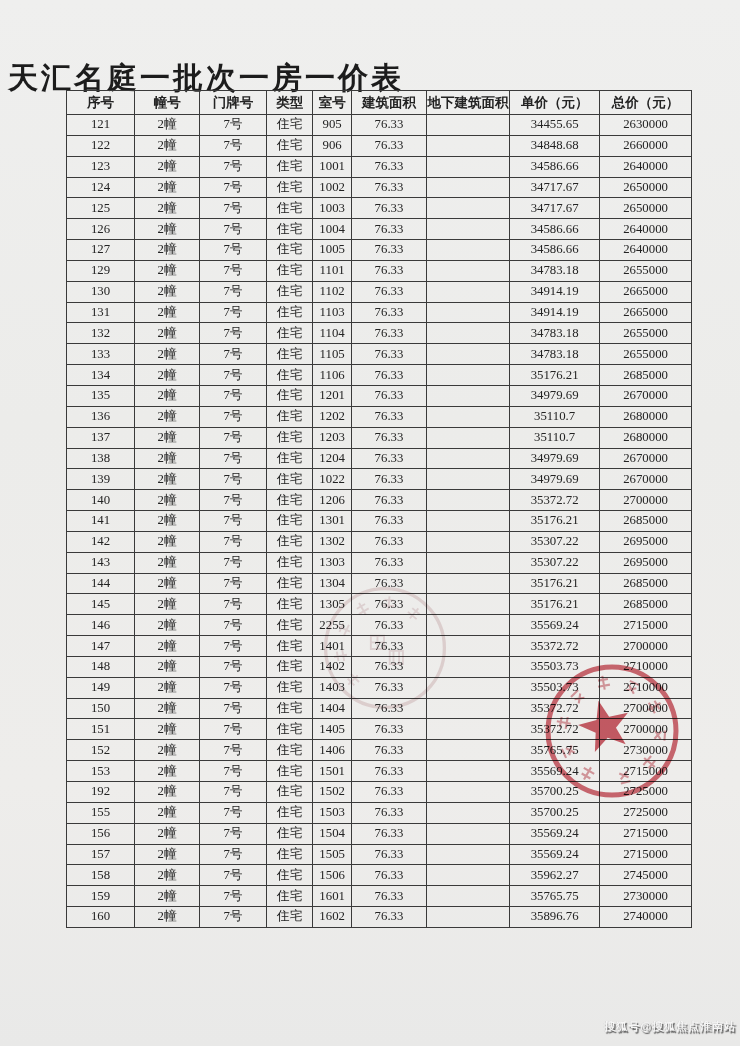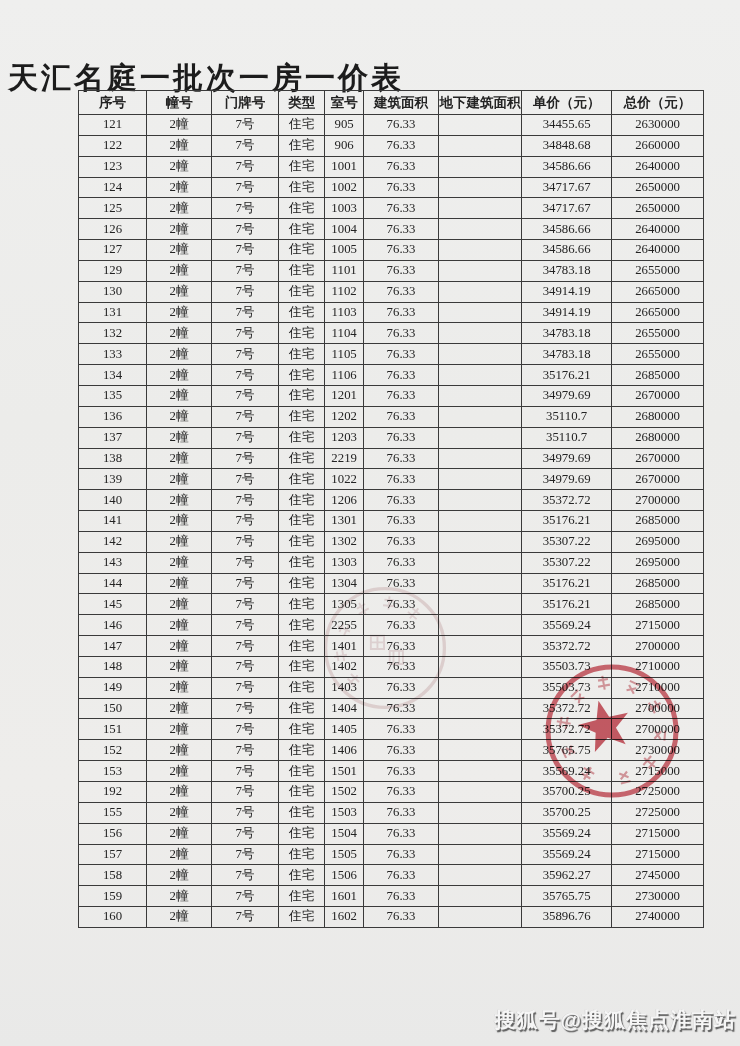--- a/index.html
+++ b/index.html
@@ -24,7 +24,6 @@
     position:absolute;left:66px;top:90px;width:626px;
     border-collapse:collapse;table-layout:fixed;
     background:transparent;
-    margin-left:12px;
   }
   table.price-table th,table.price-table td{
     border:1.4px solid #3a3a3a;

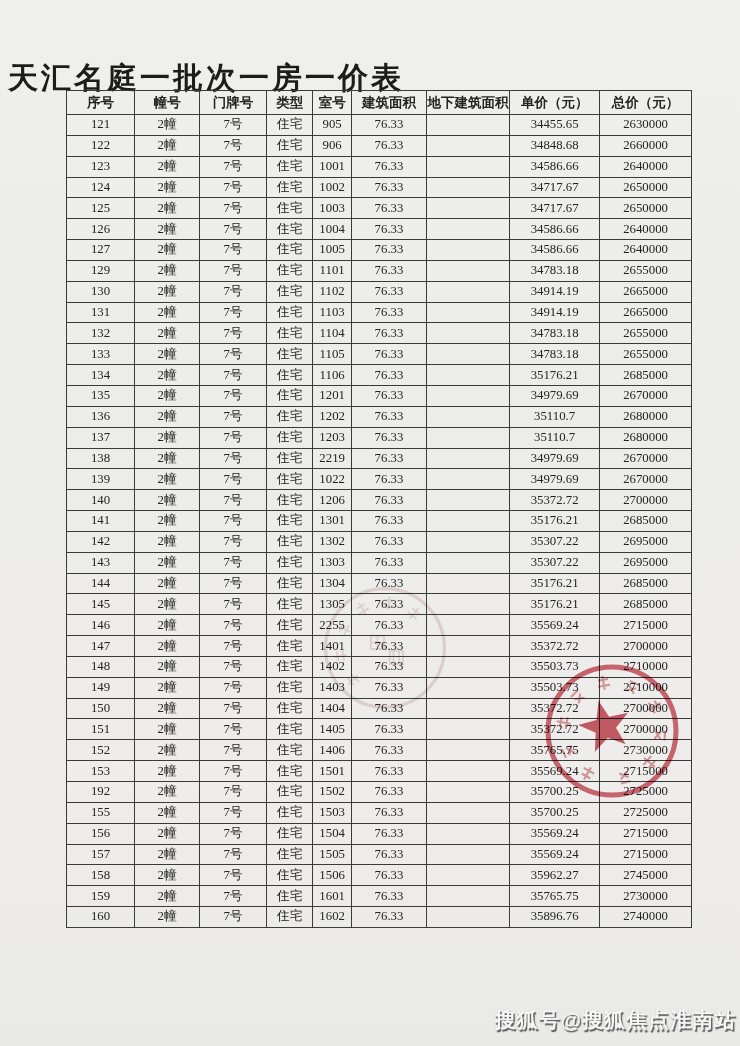--- a/index.html
+++ b/index.html
@@ -269,7 +269,7 @@
           <td>2幢</td>
           <td>7号</td>
           <td>住宅</td>
-          <td>2219</td>
+          <td>1204</td>
           <td>76.33</td>
           <td></td>
           <td>34979.69</td>

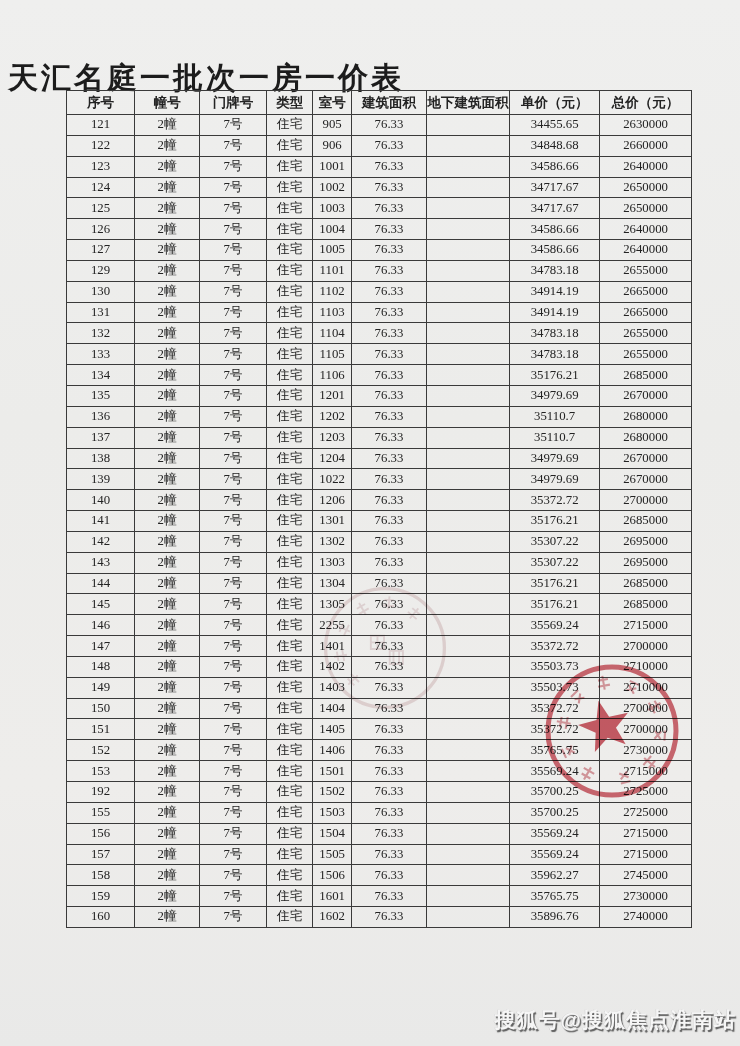--- a/index.html
+++ b/index.html
@@ -49,7 +49,7 @@
   .watermark{
     position:absolute;right:4px;bottom:12px;
     font-family:"Liberation Sans","DejaVu Sans",sans-serif;
-    font-size:21px;font-weight:700;color:#f6f6f6;
+    font-size:11px;font-weight:700;color:#f6f6f6;
     letter-spacing:1px;
     text-shadow:1.5px 1.5px 1px #5e5e5e,-0.5px -0.5px 0 #cfcfcf;
     z-index:6;

